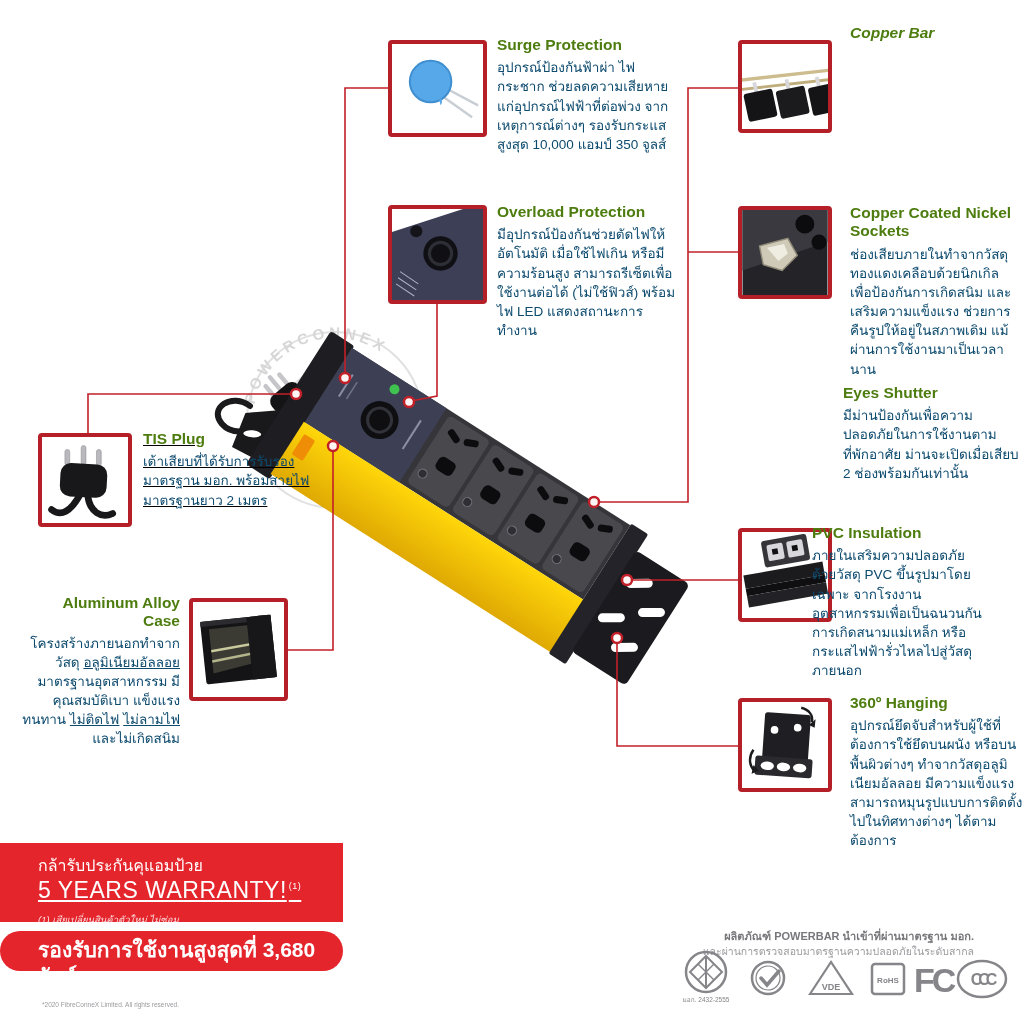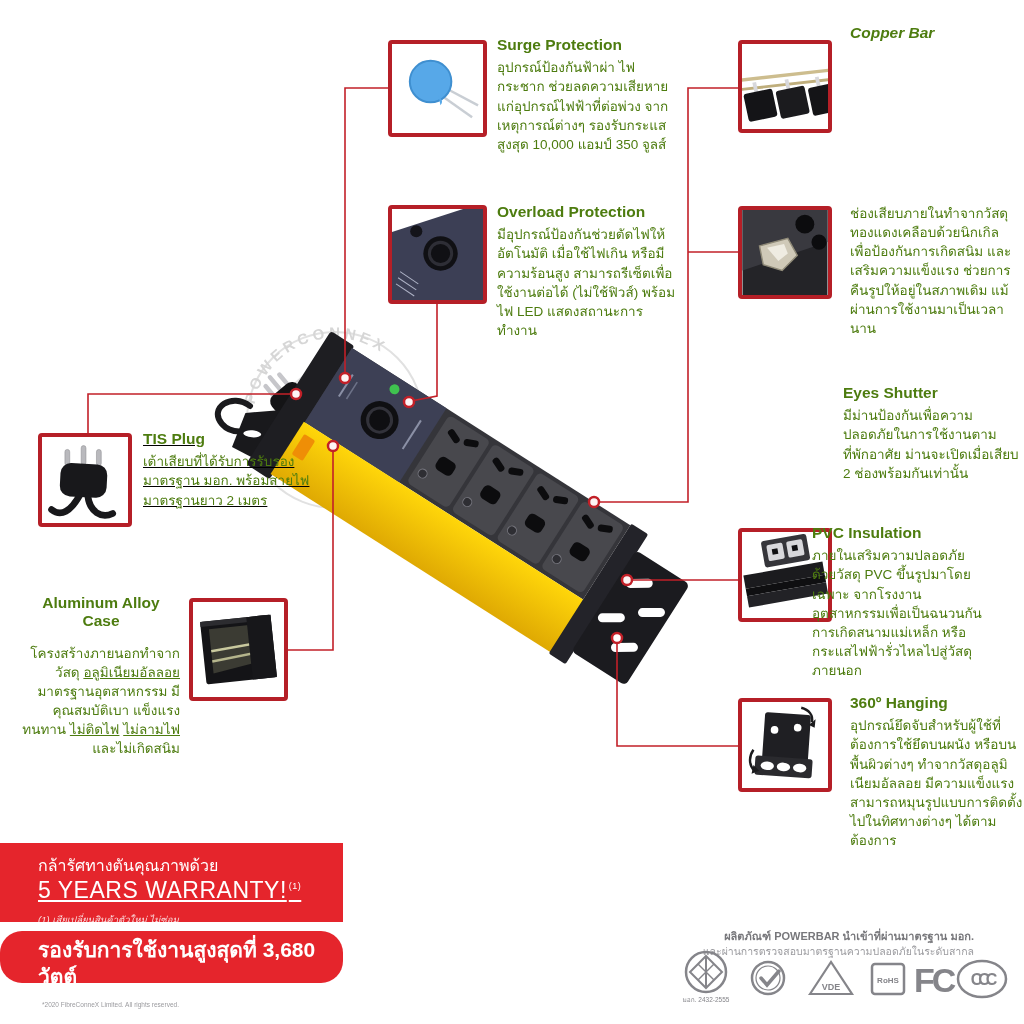--- a/index.html
+++ b/index.html
@@ -11,7 +11,7 @@
   .imgbox svg{display:block;width:100%;height:100%;}
   .callout{position:absolute;}
   .co-title{font-weight:bold;font-size:15.5px;color:#4d7c0f;line-height:1.18;margin:0 0 4px 0;}
-  .co-body{font-size:13.5px;color:#4d7c0f;line-height:1.42;margin:0;}
+  .co-body{font-size:13.5px;color:#0c4a6e;line-height:1.42;margin:0;}
   .right-align{text-align:right;}
   .panel{position:absolute;background:#e5252c;color:#ffffff;box-sizing:border-box;}
   .p1-intro{font-size:16px;line-height:1.25;}

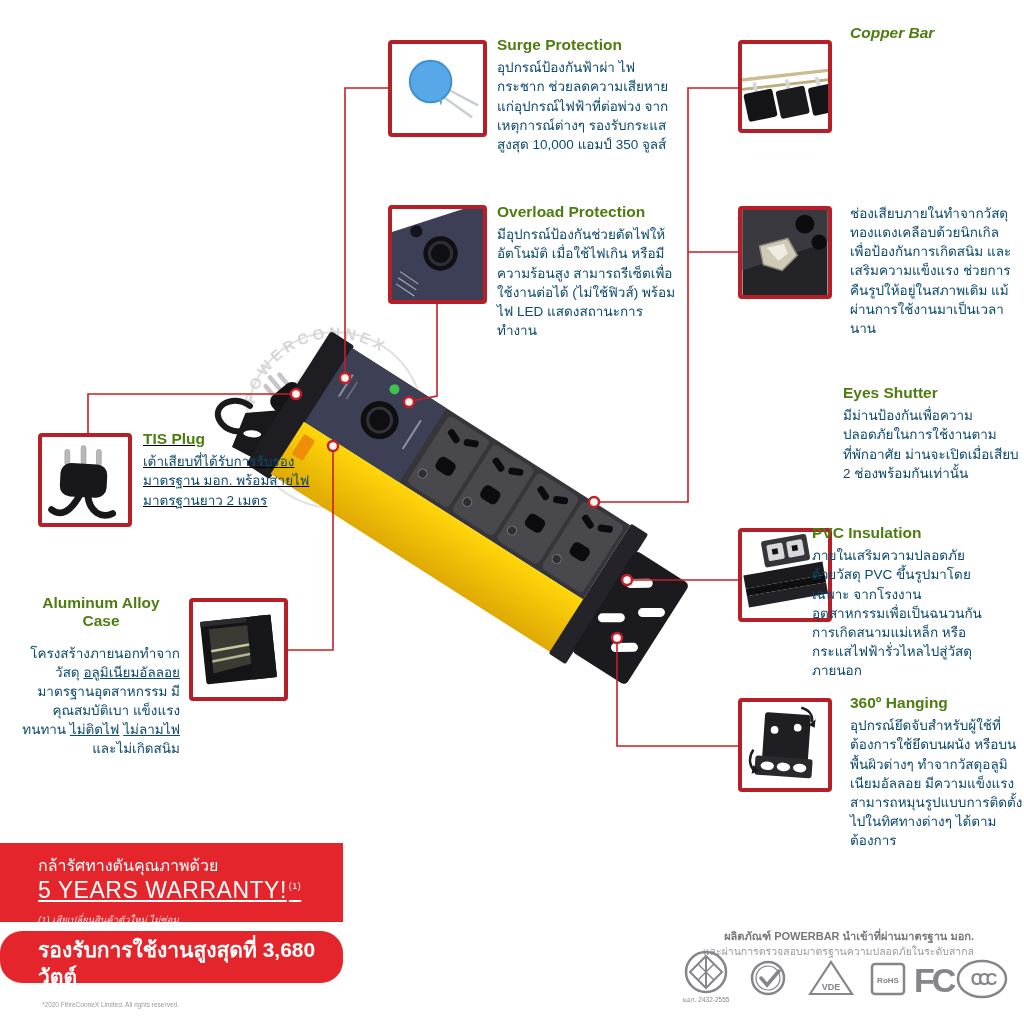--- a/index.html
+++ b/index.html
@@ -266,6 +266,7 @@
   </div>
 
   <div class="callout" style="left:850px;top:204px;width:164px;">
+    <div class="co-title">Copper Coated Nickel Sockets</div>
     <div class="co-body">ช่องเสียบภายในทำจากวัสดุทองแดงเคลือบด้วยนิกเกิล เพื่อป้องกันการเกิดสนิม และเสริมความแข็งแรง ช่วยการคืนรูปให้อยู่ในสภาพเดิม แม้ผ่านการใช้งานมาเป็นเวลานาน</div>
   </div>
 

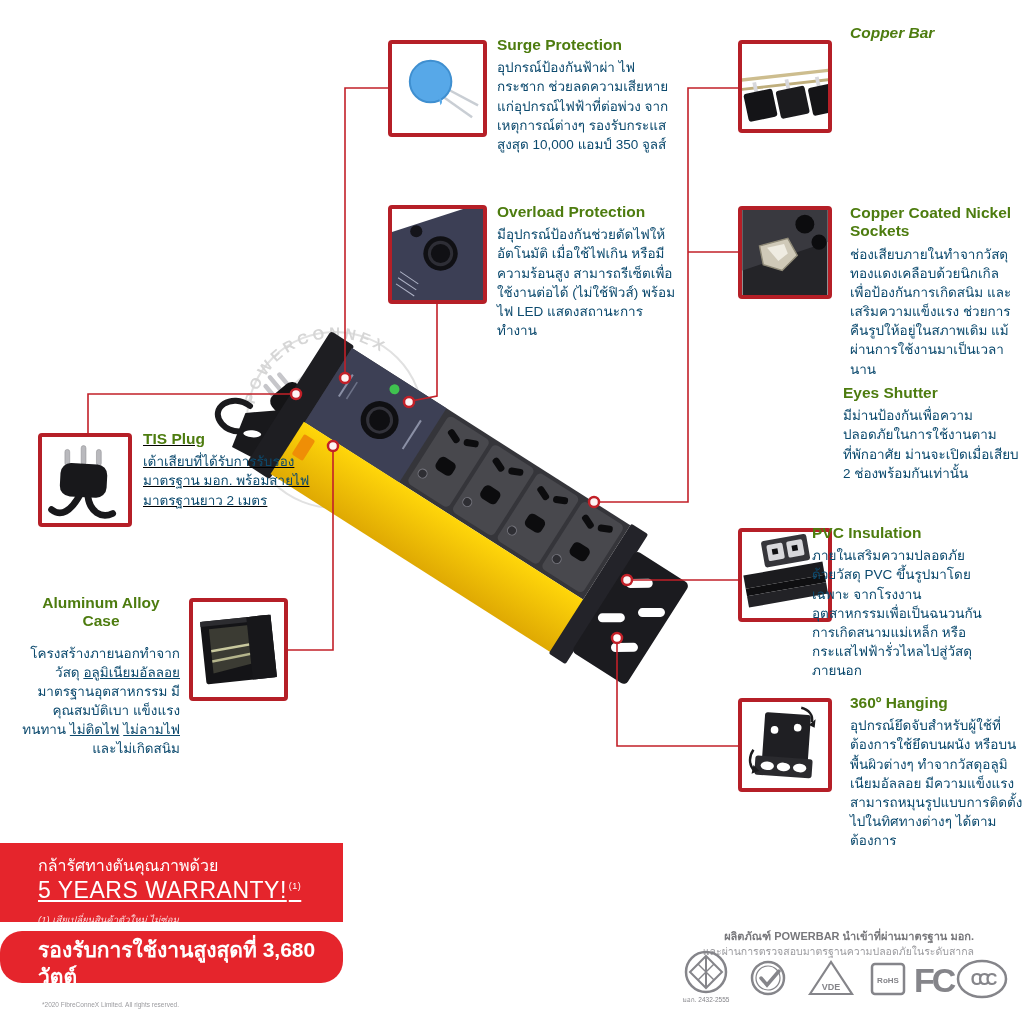--- a/index.html
+++ b/index.html
@@ -281,7 +281,7 @@
   </div>
 
   <div class="callout right-align" style="left:22px;top:594px;width:158px;">
-    <div class="co-title" style="margin-bottom:13px;text-align:center;">
+    <div class="co-title" style="margin-bottom:3px;">
       <span>Aluminum Alloy</span><br>
       <span>Case</span>
     </div>

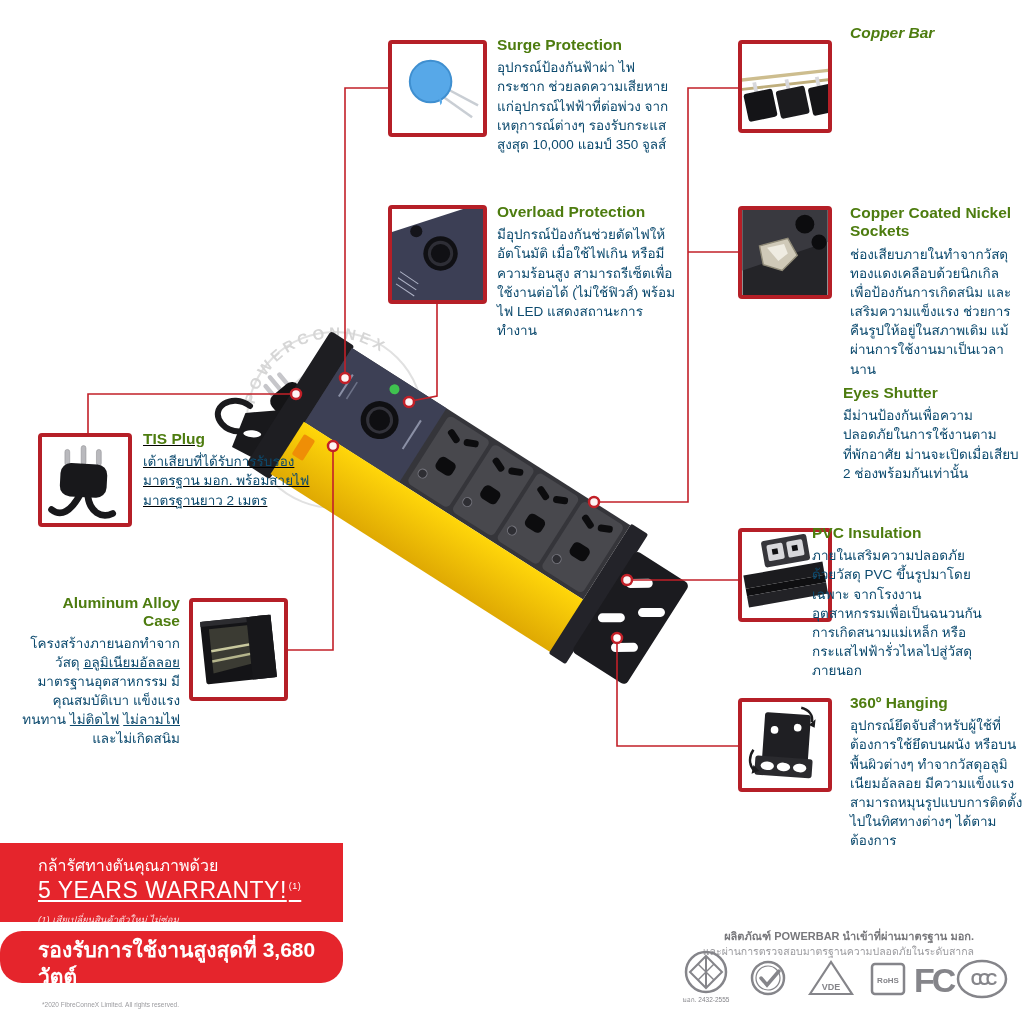--- a/index.html
+++ b/index.html
@@ -299,7 +299,7 @@
   </div>
 
   <div class="panel" style="left:0;top:843px;width:343px;height:79px;padding:13px 10px 0 38px;">
-    <div class="p1-intro">กล้ารัศทางตันคุณภาพด้วย</div>
+    <div class="p1-intro">กล้ารับประกันคุแอมป้วย</div>
     <div class="p1-headline">
       <span>5 YEARS WARRANTY!</span><span class="p1-sup">(1)</span>
     </div>

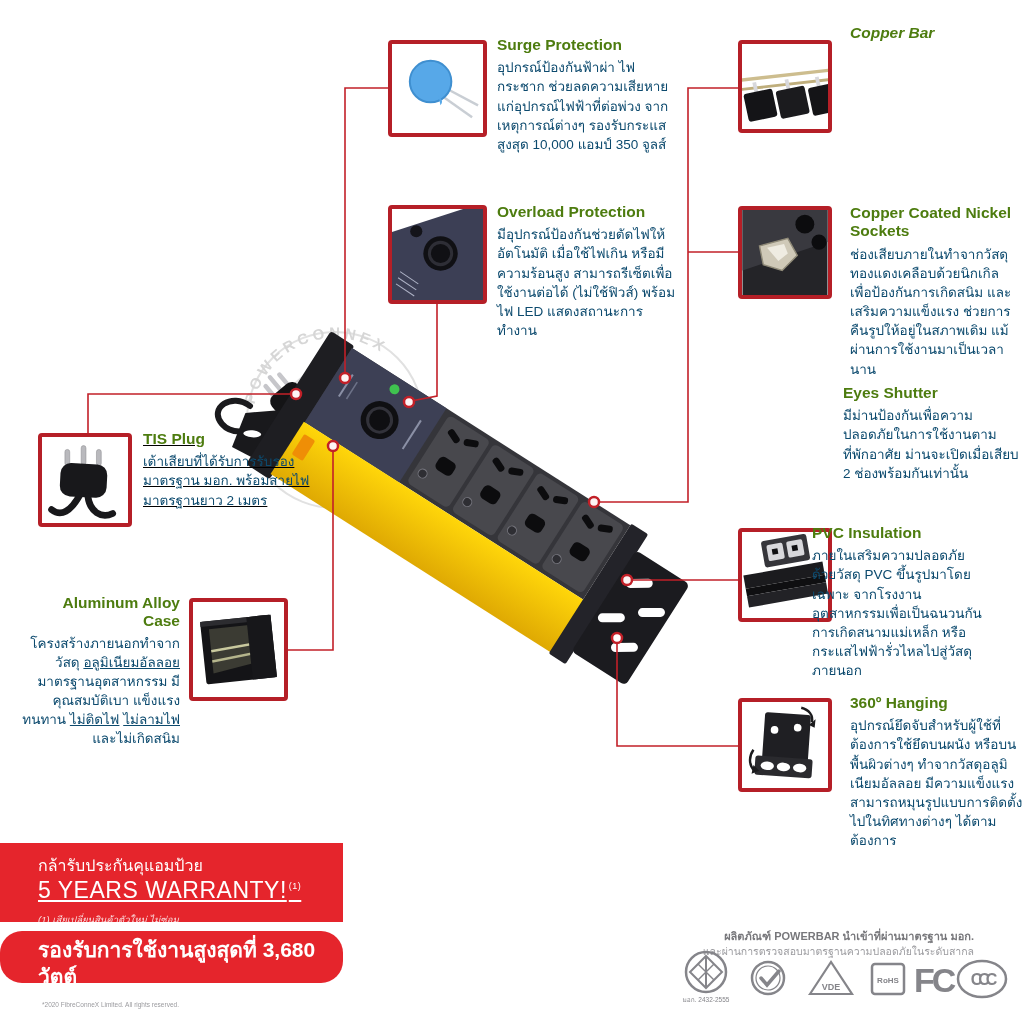--- a/index.html
+++ b/index.html
@@ -306,7 +306,7 @@
     <div class="p1-note">(1) เสียเปลี่ยนสินค้าตัวใหม่ ไม่ซ่อม</div>
   </div>
 
-  <div class="panel" style="left:0;top:931px;width:343px;height:52px;padding:5px 10px 0 38px;border-radius:22px;">
+  <div class="panel" style="left:0;top:931px;width:343px;height:40px;padding:5px 10px 0 38px;border-radius:22px;">
     <div class="p2-text">
       <span>รองรับการใช้งานสูงสุดที่ 3,680 วัตต์</span><br>
       <span>16 แอมป์ 250VAC</span>

